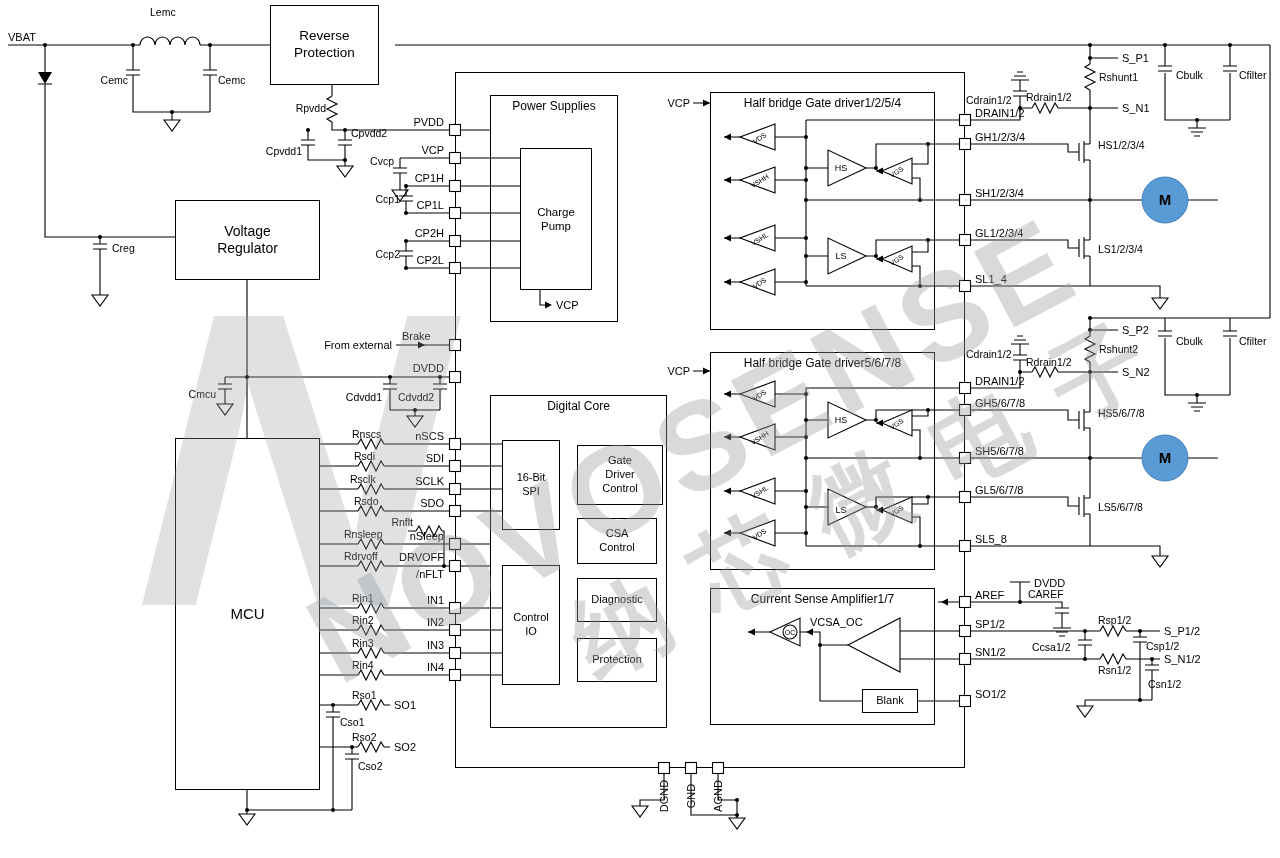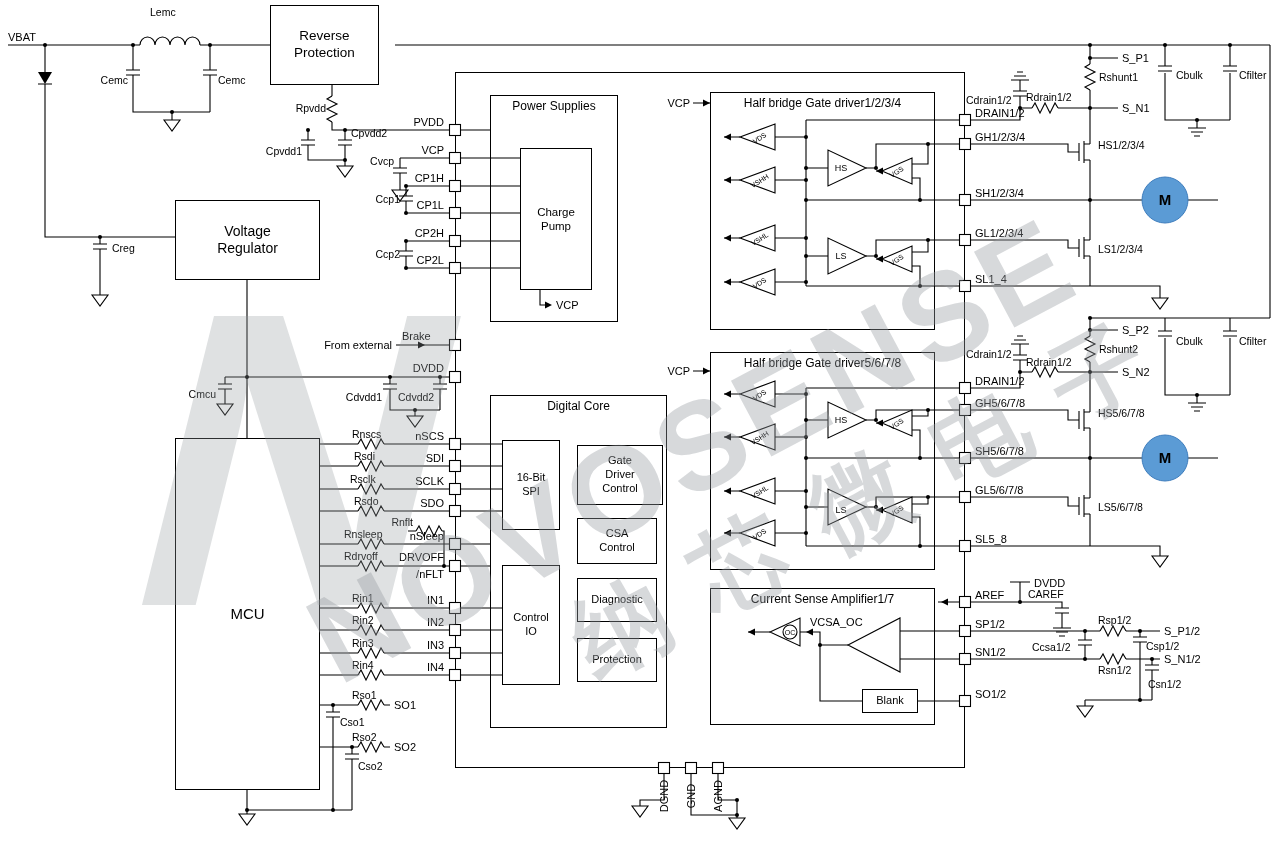--- a/index.html
+++ b/index.html
@@ -77,7 +77,7 @@
     <div>Protection</div>
   </div>
   <div class="blk tt" style="left:710px;top:92px;width:225px;height:238px;font-size:12px">
-    <div>Half bridge Gate driver1/2/3/4</div>
+    <div>Half bridge Gate driver1/2/5/4</div>
   </div>
   <div class="blk tt" style="left:710px;top:352px;width:225px;height:218px;font-size:12px">
     <div>Half bridge Gate driver5/6/7/8</div>

